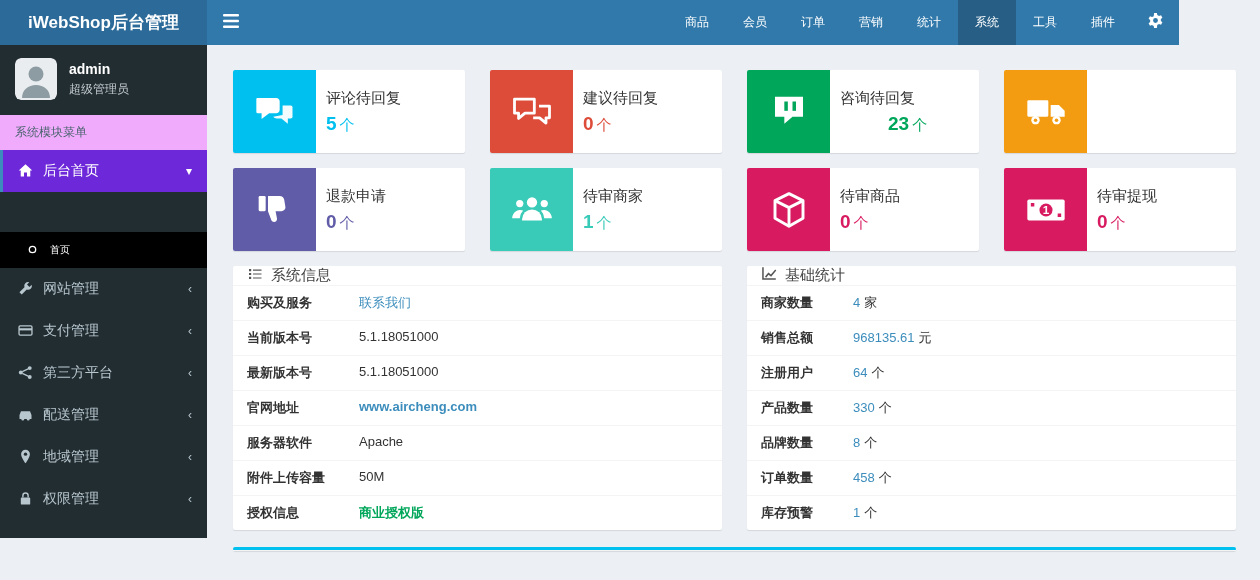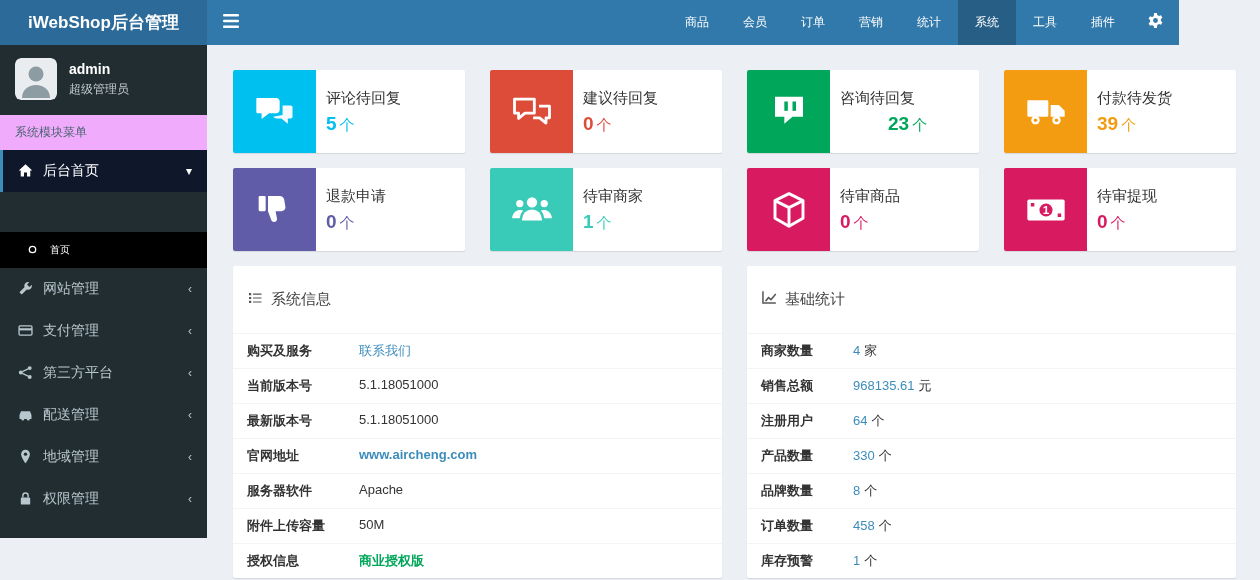--- a/index.html
+++ b/index.html
@@ -247,10 +247,6 @@
             <circle cx="27" cy="25" r="1.5" fill="#f39c12"></circle>
           </svg>
         </div>
-        <div class="ib-content">
-          <div class="ib-text">付款待发货</div>
-          <div class="ib-number" style="color: rgb(243, 156, 18);"><span>39</span><span class="unit">个</span></div>
-        </div>
       </div>
       <div class="info-box">
         <div class="ib-icon" style="background: rgb(96, 92, 168);">

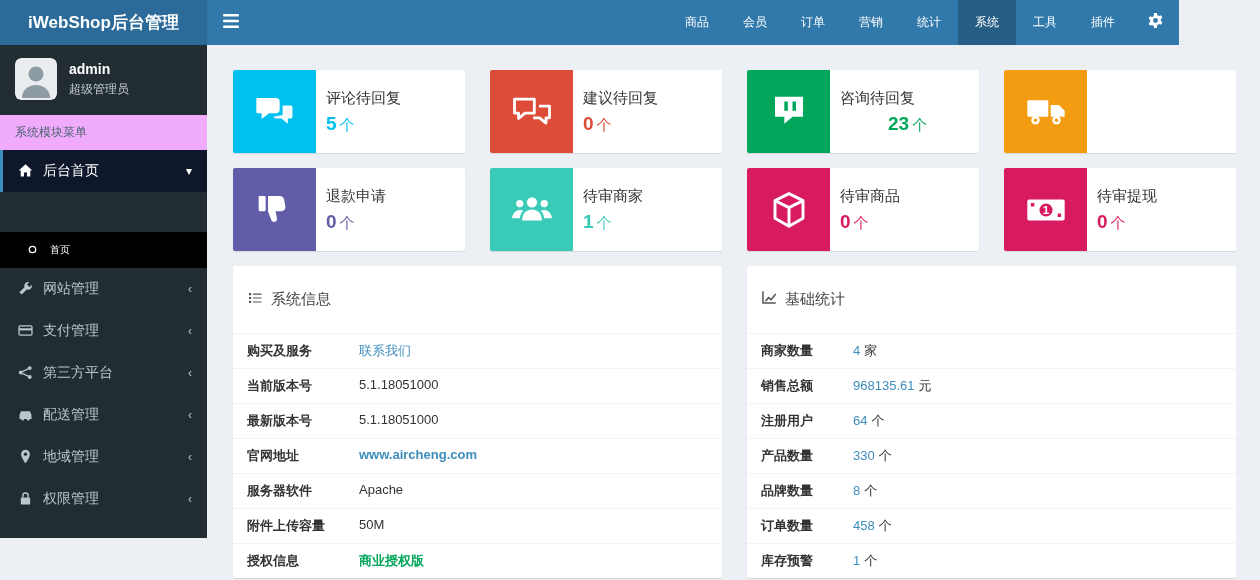--- a/index.html
+++ b/index.html
@@ -31,7 +31,7 @@
       font-size:14px; color:#b8c7ce; cursor:pointer; border-left:3px solid transparent; }
   .menu-item .mi-icon, .menu-sub-item .mi-icon { width:16px; height:16px; display:inline-flex; }
   .menu-item .mi-icon svg, .menu-sub-item .mi-icon svg { width:15px; height:15px; fill:currentColor; }
-  .menu-item.active { color:#fff; background:#0f172a; border-left-color:#3c8dbc; }
+  .menu-item.active { color:#fff; background:#6d28d9; border-left-color:#3c8dbc; }
   .menu-sub-item { background:#000000; padding:10px 15px 10px 22px; font-size:10px;margin-top:40px; }
   .menu-sub-item.active { color:#fff; }
   .chev { margin-left:auto; font-size:12px; color:inherit; }

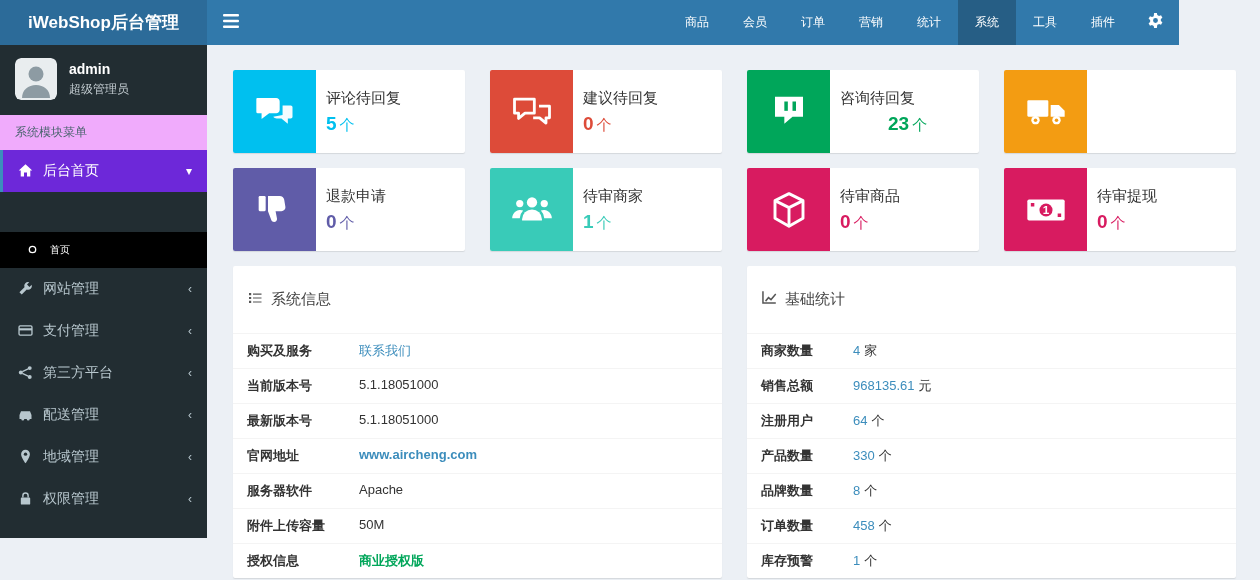--- a/index.html
+++ b/index.html
@@ -52,7 +52,7 @@
 
   .panel-grid { display:grid; grid-template-columns:1fr 1fr; column-gap:25px; margin-top:15px; }
   .panel { background:#fff; box-shadow:0 1px 1px rgba(0,0,0,.1); border-radius:2px; }
-  .panel-header { display:flex; align-items:center; gap:8px; padding:24px 14px; font-size:15px;
+  .panel-header { display:flex; align-items:center; gap:8px; padding:0 14px; font-size:15px;
                   color:#444; border-bottom:1px solid #f4f4f4; }
   .panel-header svg { width:16px; height:16px; fill:#555; }
   .p-row { display:flex; padding:8px 14px; min-height:33px;

